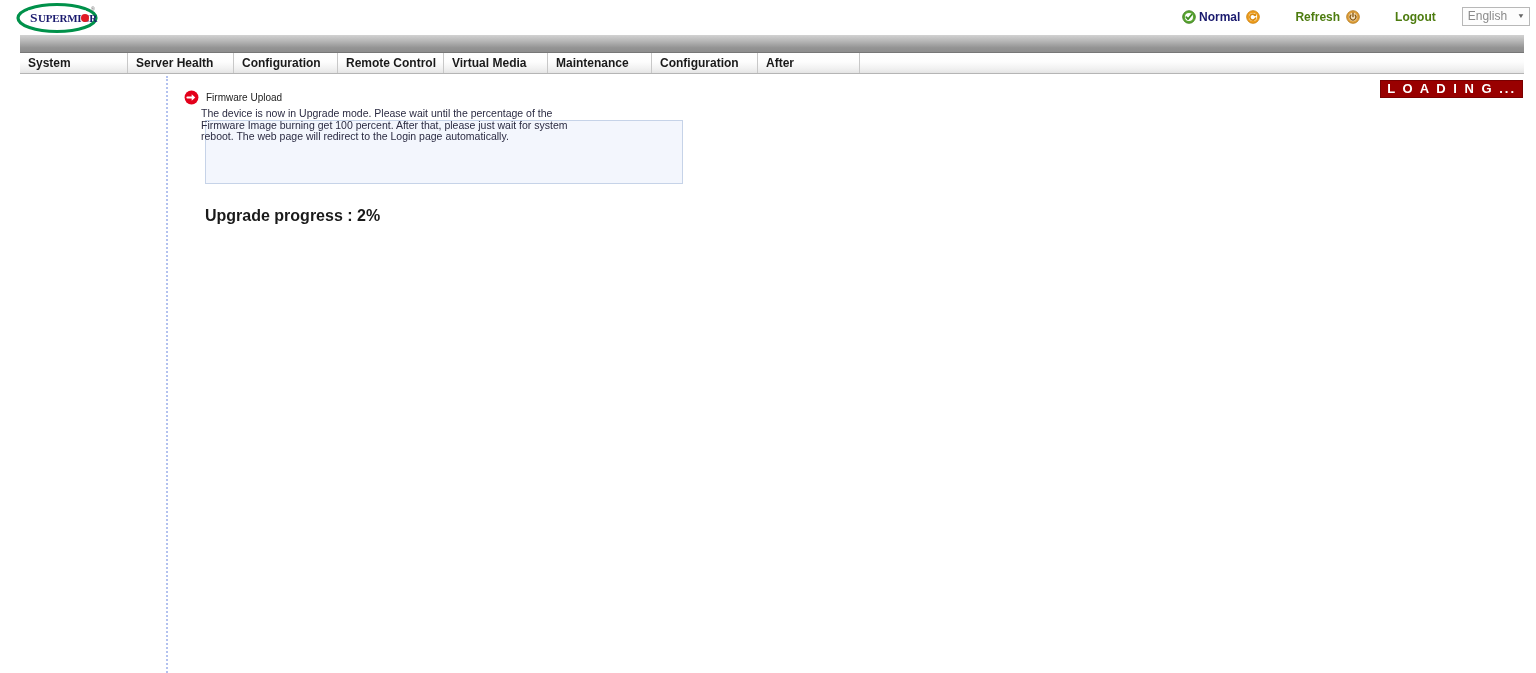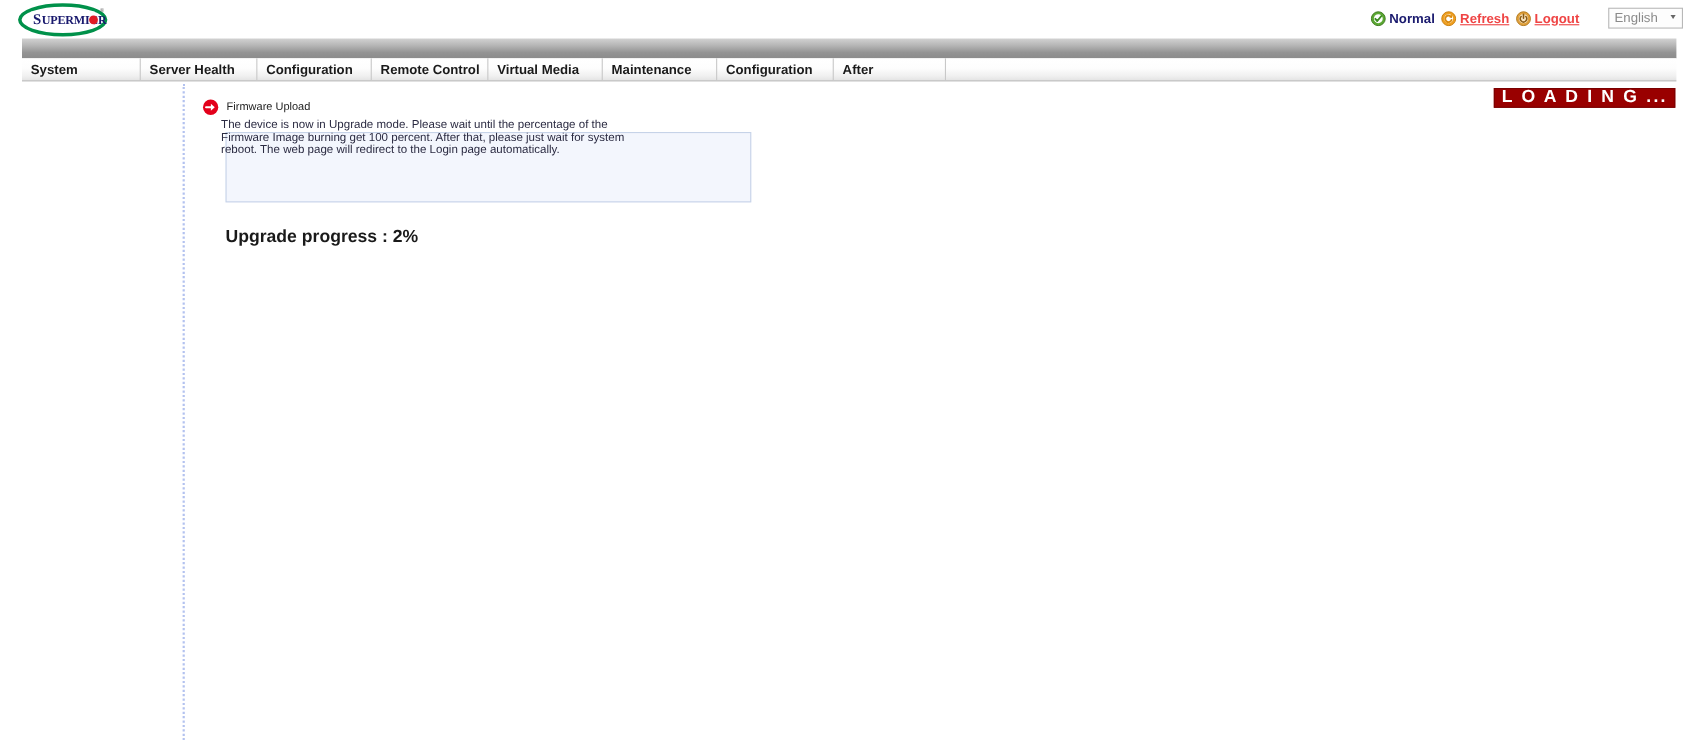--- a/index.html
+++ b/index.html
@@ -54,9 +54,9 @@
     color: #1a1a6e;
   }
   .tool-link .tool-label {
-    color: #ef4444;
-    text-decoration: underline;
+    color: #4d7c0f;
     cursor: pointer;
+    margin-left: 32px;
   }
   .tool-icon {
     width: 14px;

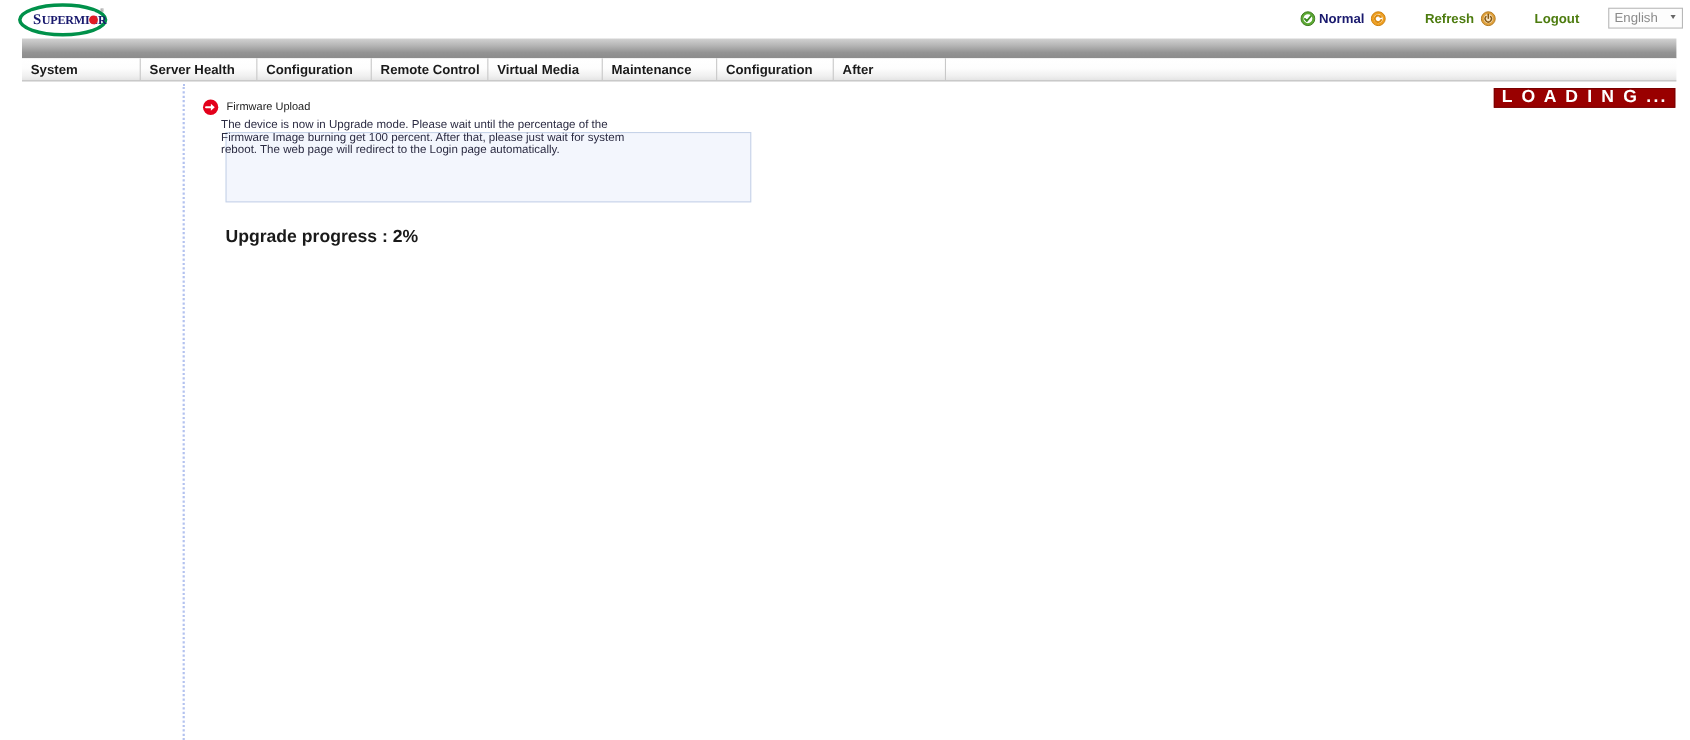--- a/index.html
+++ b/index.html
@@ -162,7 +162,7 @@
     top: -6px;
     background: #990000;
     color: #ffffff;
-    font-size: 16px;
+    font-size: 13px;
     font-weight: bold;
     letter-spacing: 2px;
     padding: 2px 6px 3px 6px;

